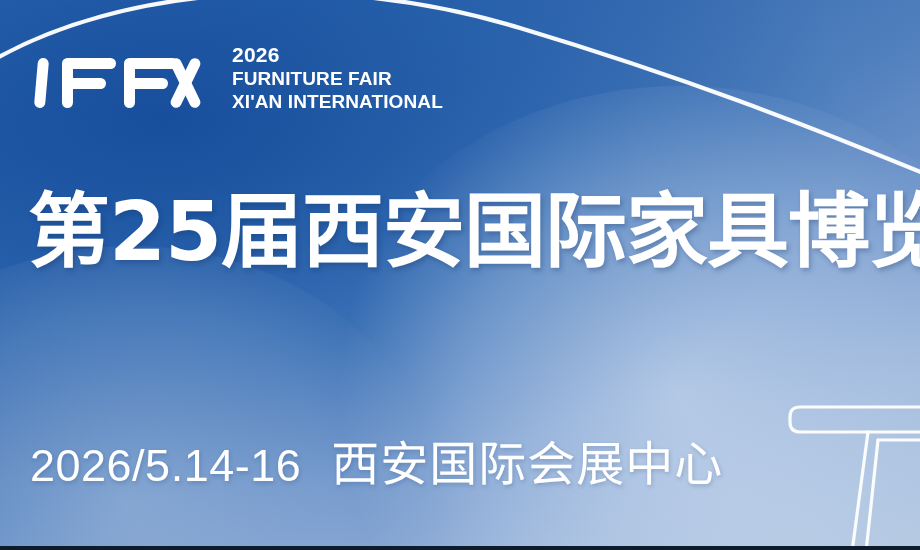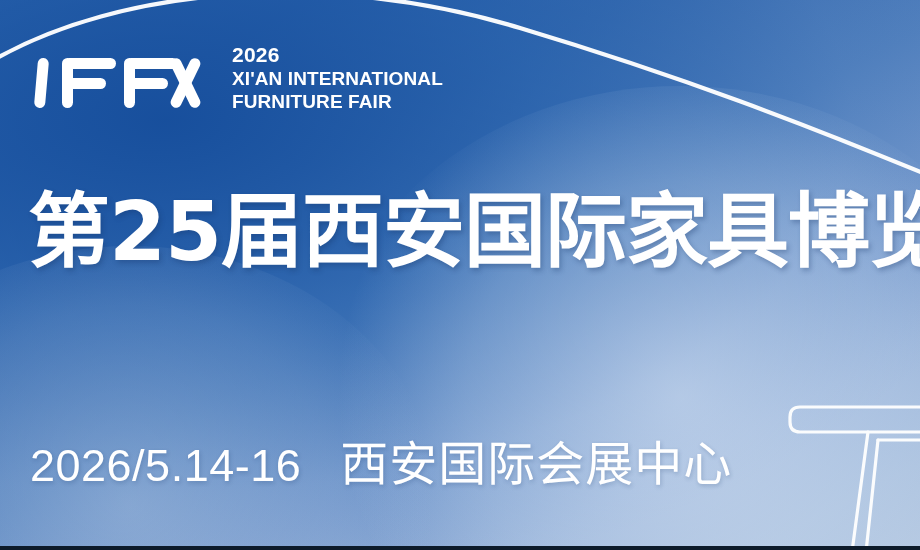--- a/index.html
+++ b/index.html
@@ -187,8 +187,8 @@
 
     <div class="logo-words">
       <span class="logo-year">2026</span>
+      <span class="logo-line">FURNITURE FAIR</span>
       <span class="logo-line">XI'AN INTERNATIONAL</span>
-      <span class="logo-line">FURNITURE FAIR</span>
     </div>
   </div>
 

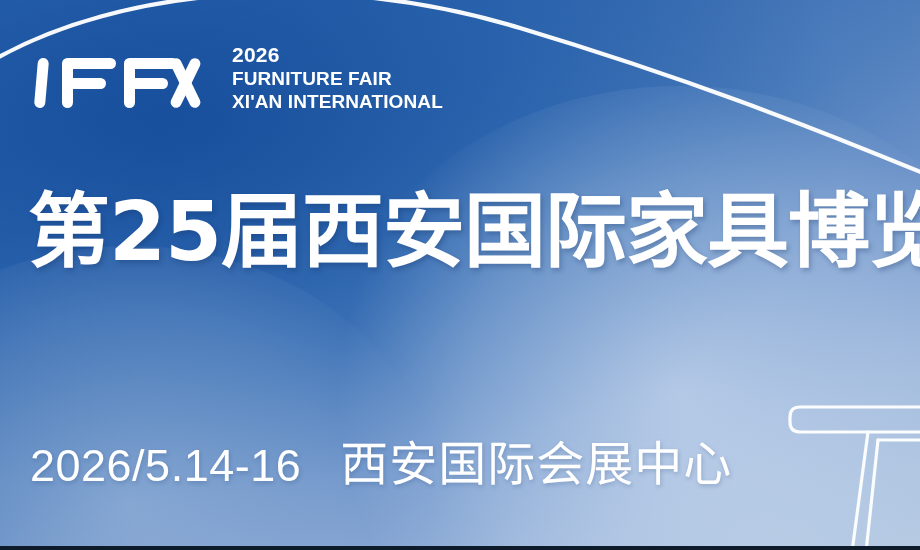--- a/index.html
+++ b/index.html
@@ -121,7 +121,7 @@
     top: 440px;
     display: flex;
     align-items: baseline;
-    gap: 39px;
+    gap: 30px;
     color: #ffffff;
     white-space: nowrap;
     text-shadow: 1px 2px 4px rgba(20,50,100,0.22);

